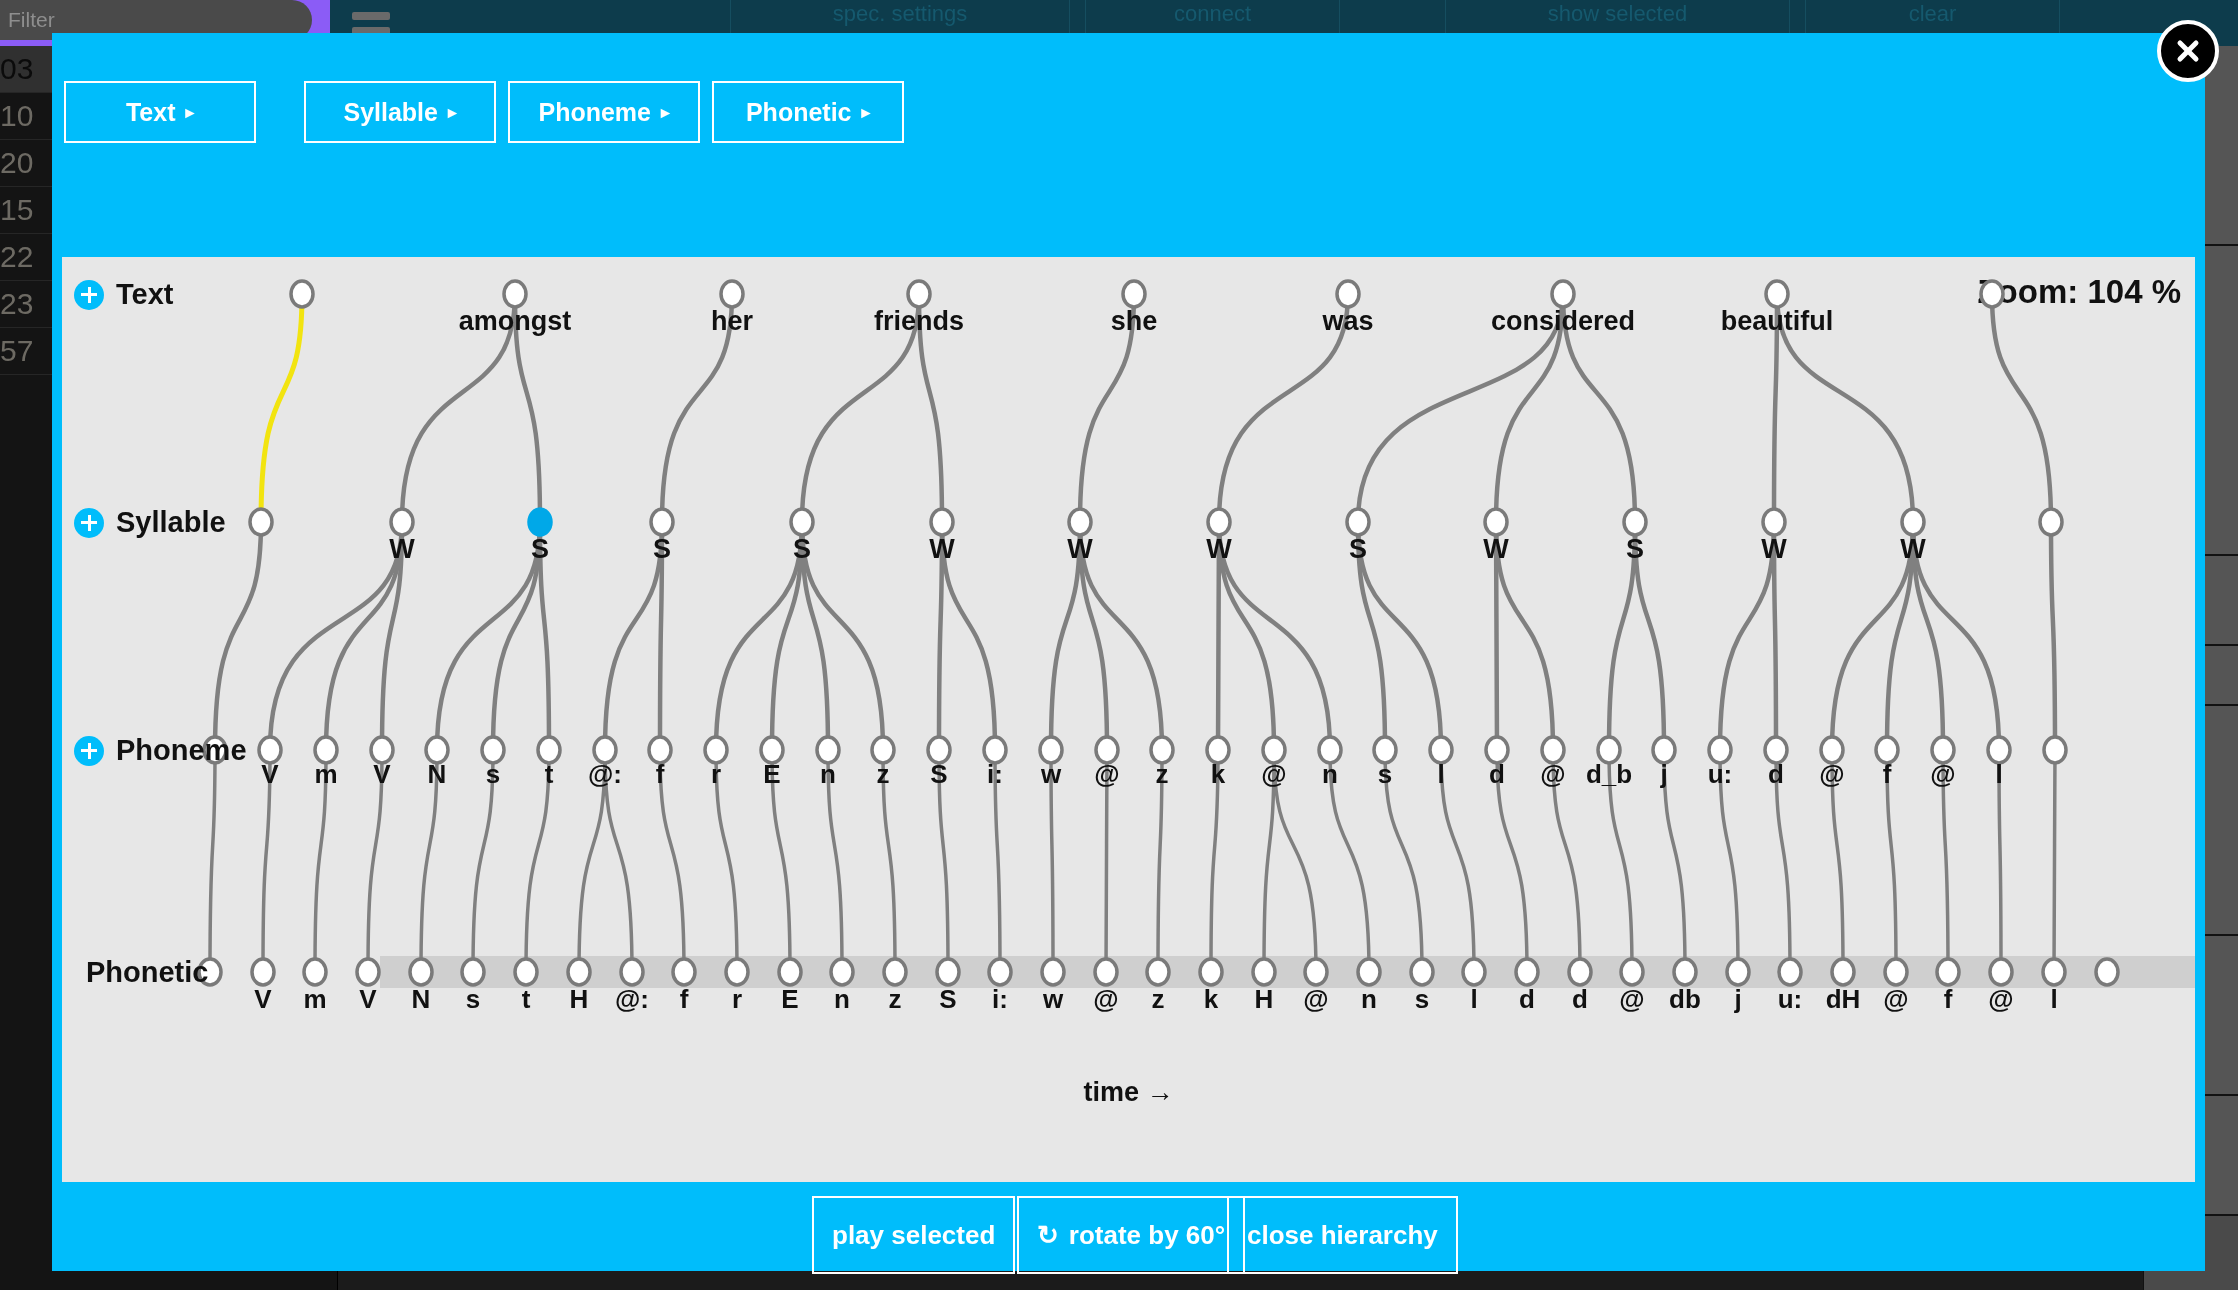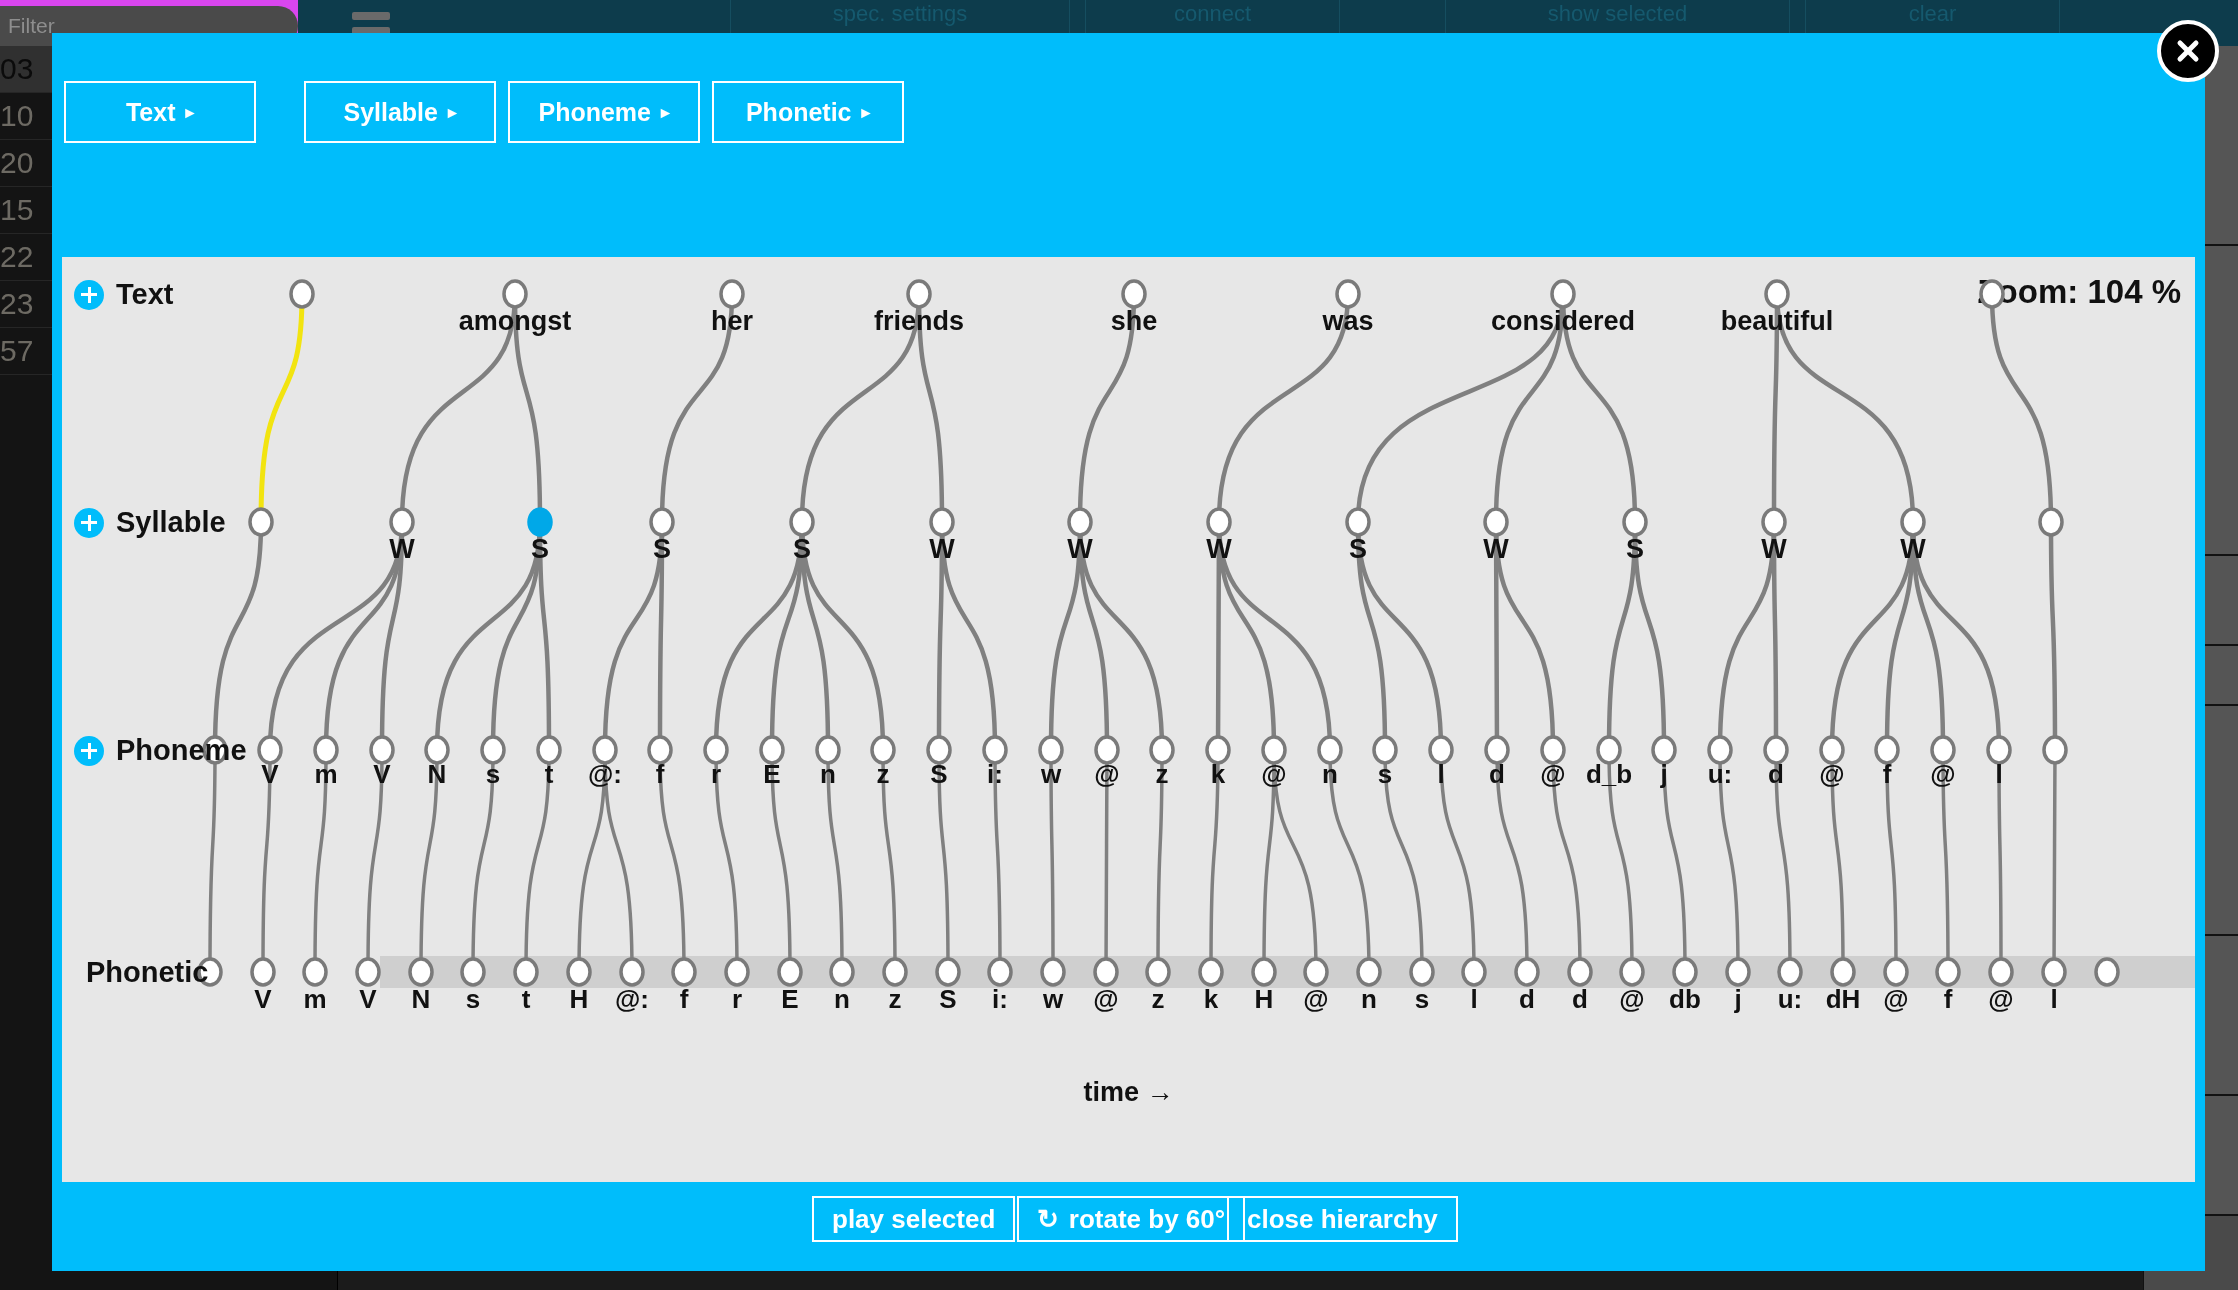--- a/index.html
+++ b/index.html
@@ -19,8 +19,8 @@
     background: #0d3c4c;
   }
   #bg-filter-wrap {
-    position: absolute; left: 0; top: 0; width: 298px; height: 46px;
-    background: #d946ef; display: flex; align-items: flex-end;
+    position: absolute; left: 0; top: 0; width: 330px; height: 46px;
+    background: #8b5cf6; display: flex; align-items: flex-start;
   }
   #bg-filter {
     margin-left: -18px; width: 330px; height: 40px;

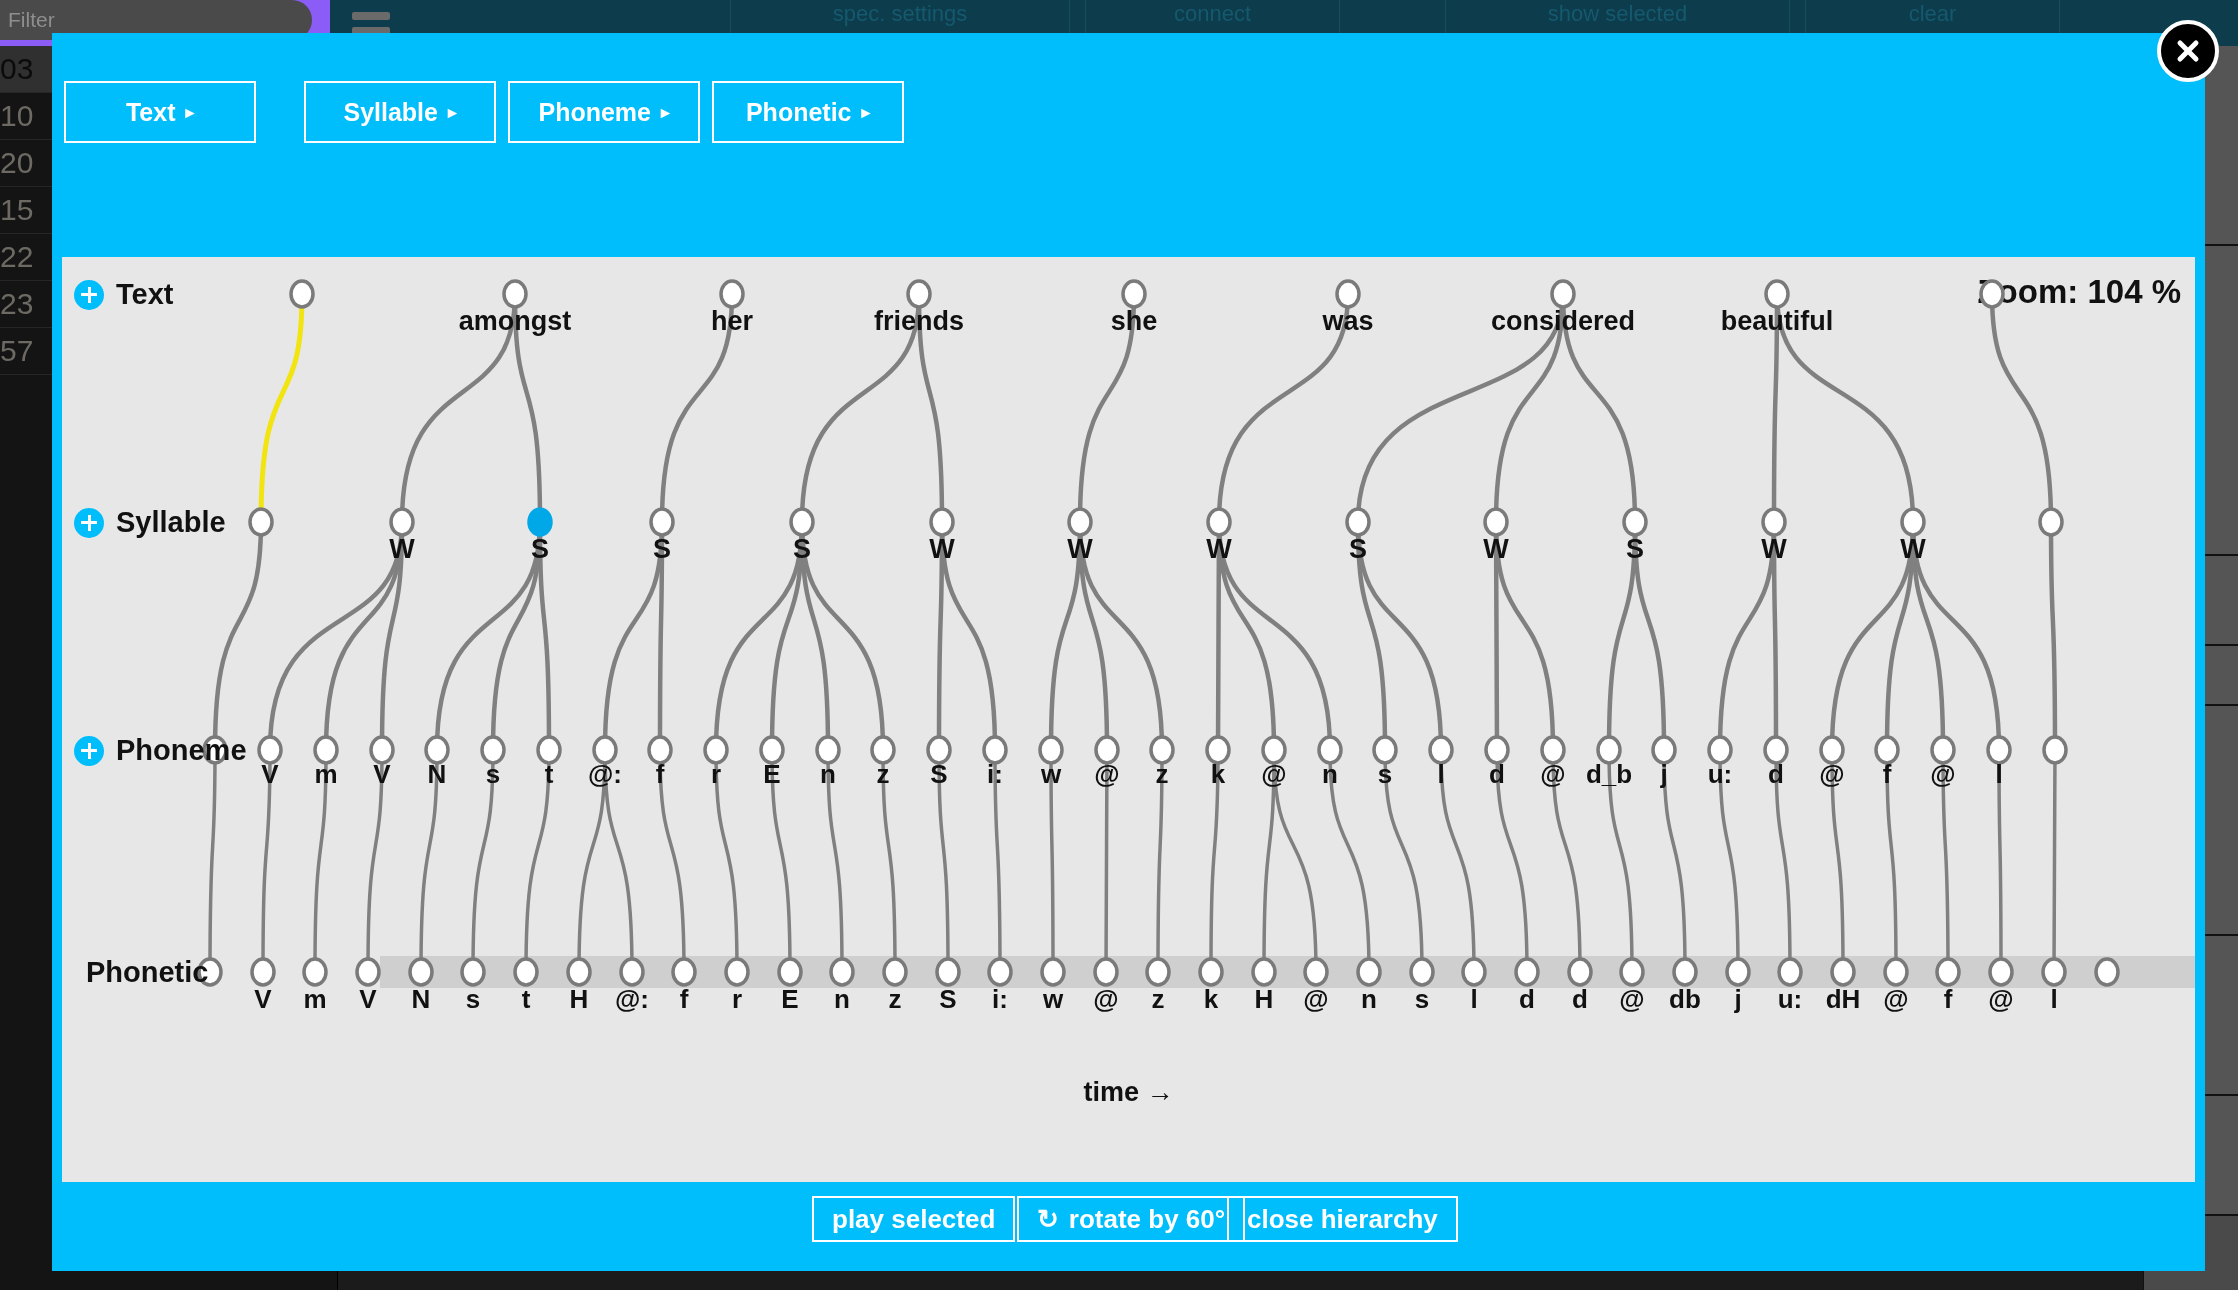--- a/index.html
+++ b/index.html
@@ -125,7 +125,7 @@
     background: #00bdfb;
   }
   .foot-btn {
-    position: absolute; top: 14px; height: 46px;
+    position: absolute; top: 14px; height: 78px;
     border: 2px solid #fff; background: transparent; color: #fff;
     font-size: 26px; display: flex; align-items: center; justify-content: center;
     gap: 10px; padding: 0 18px; cursor: pointer;

